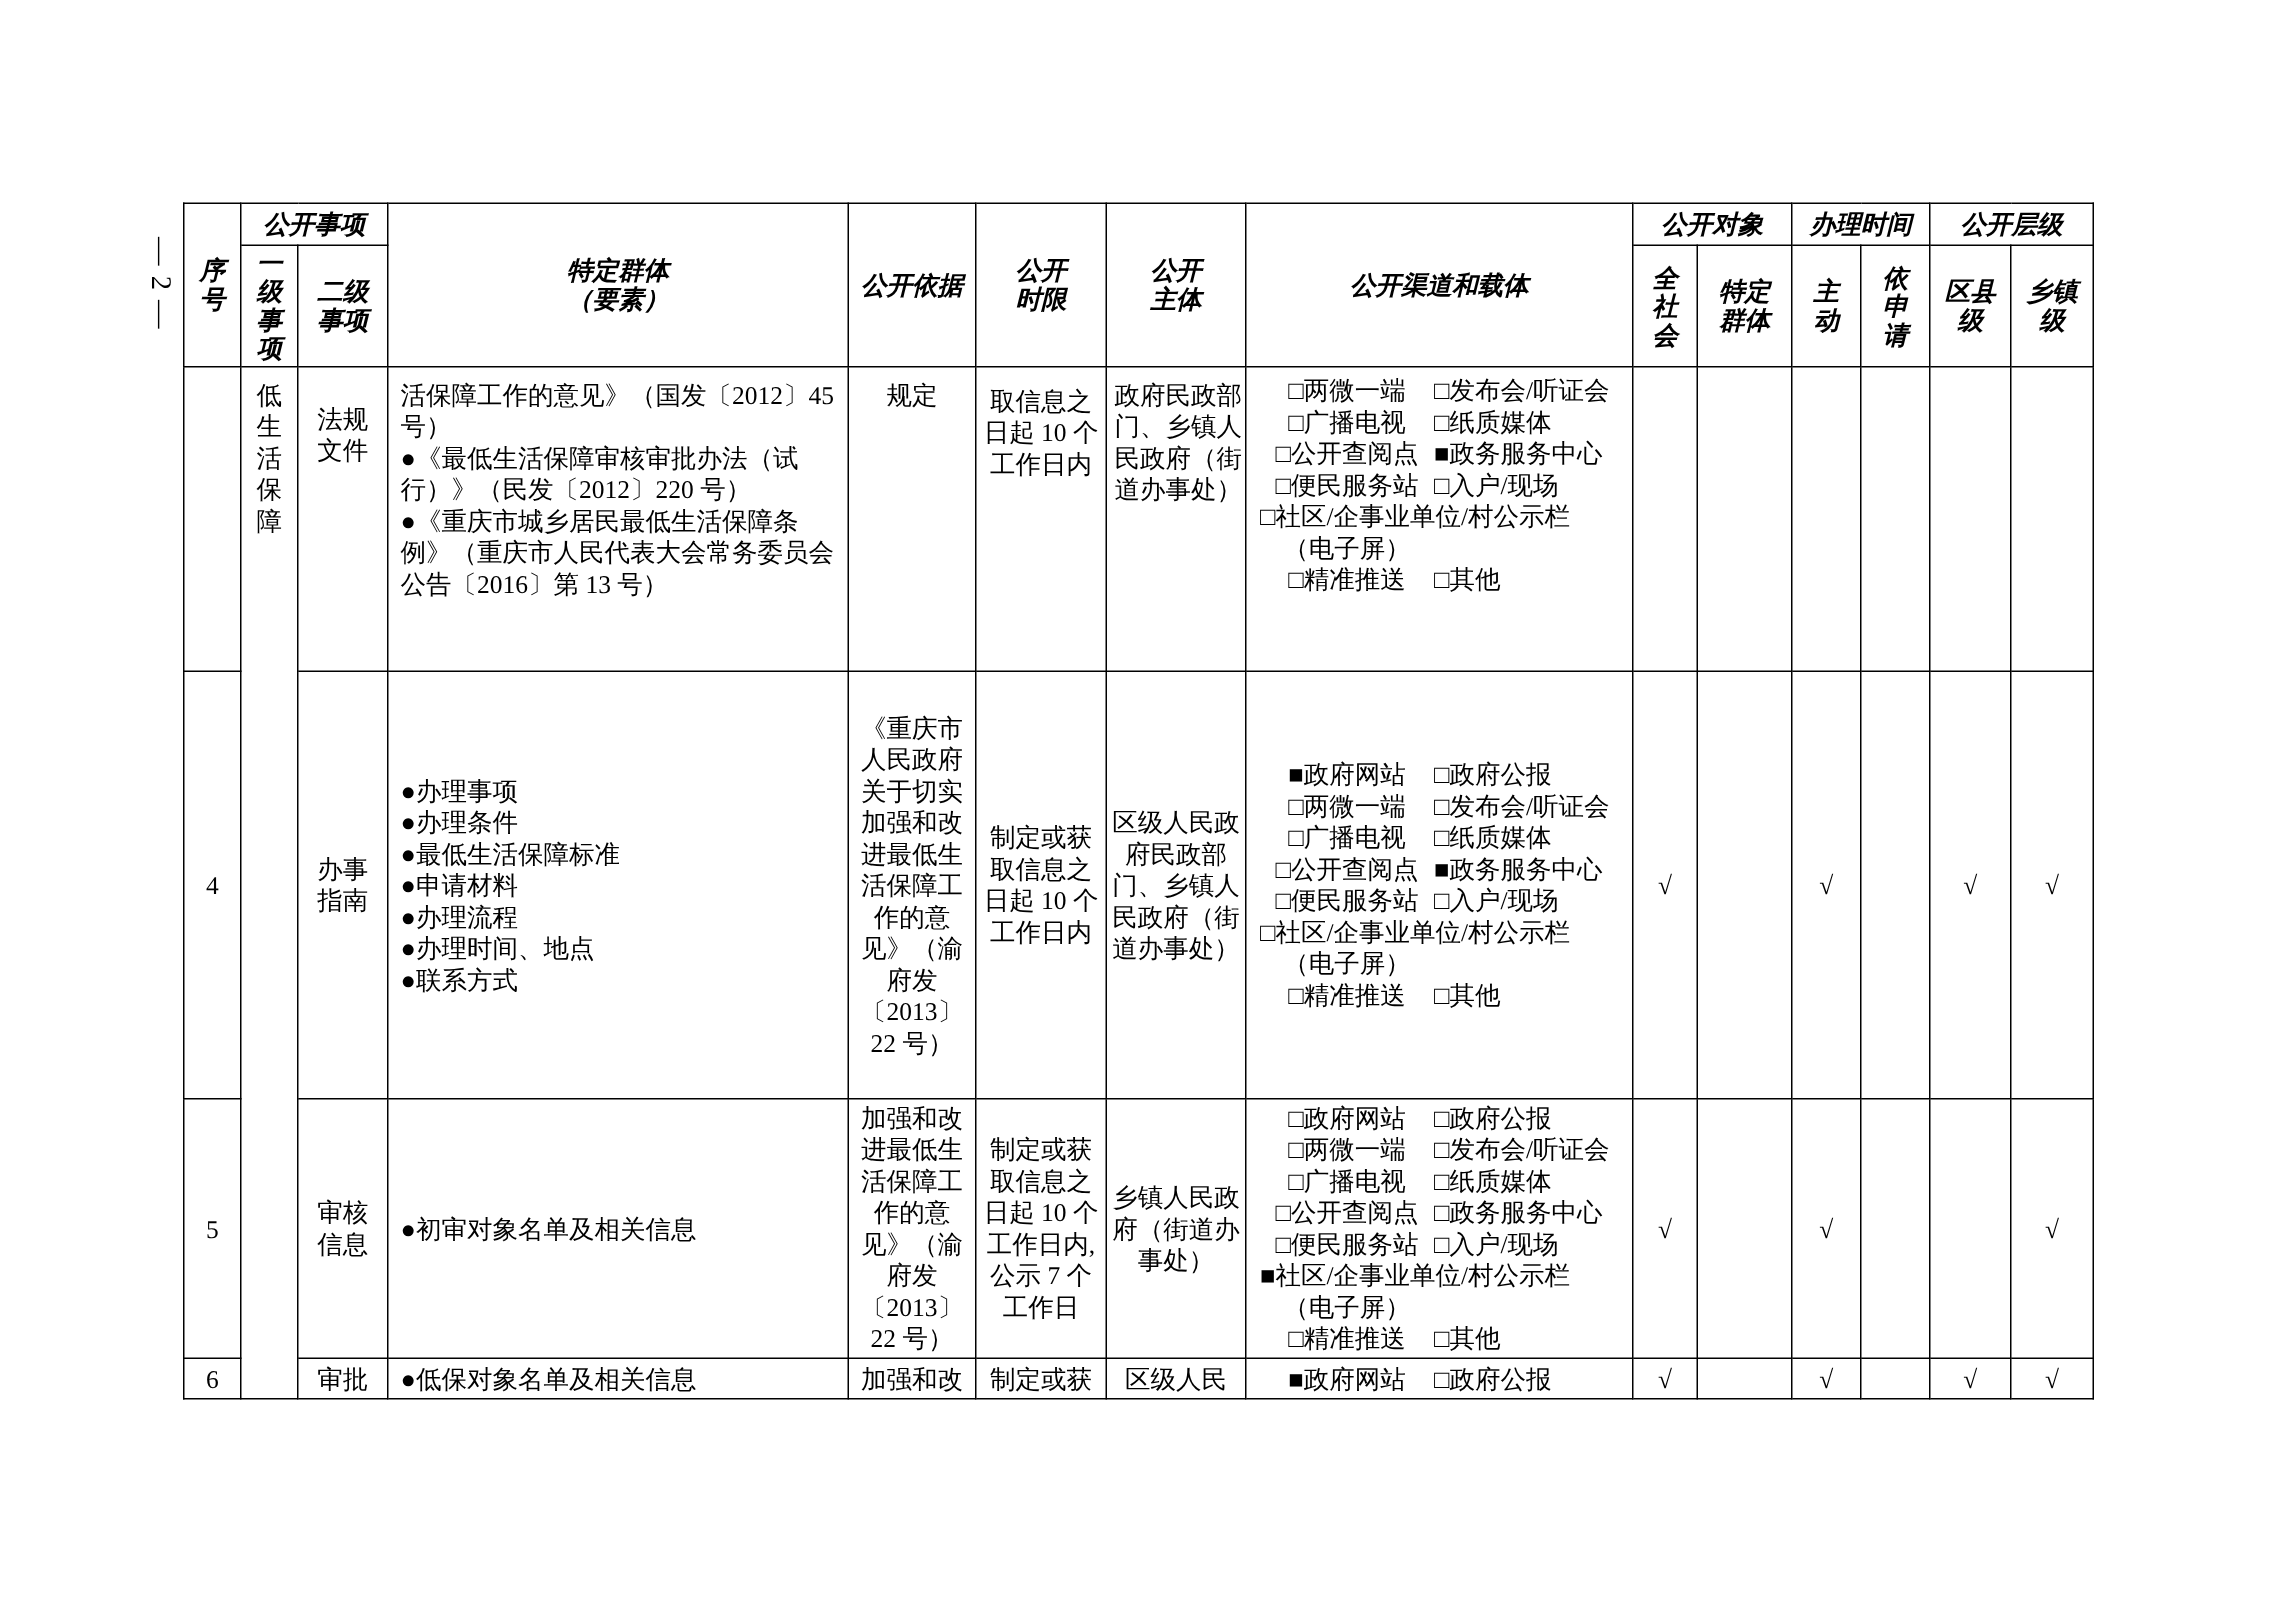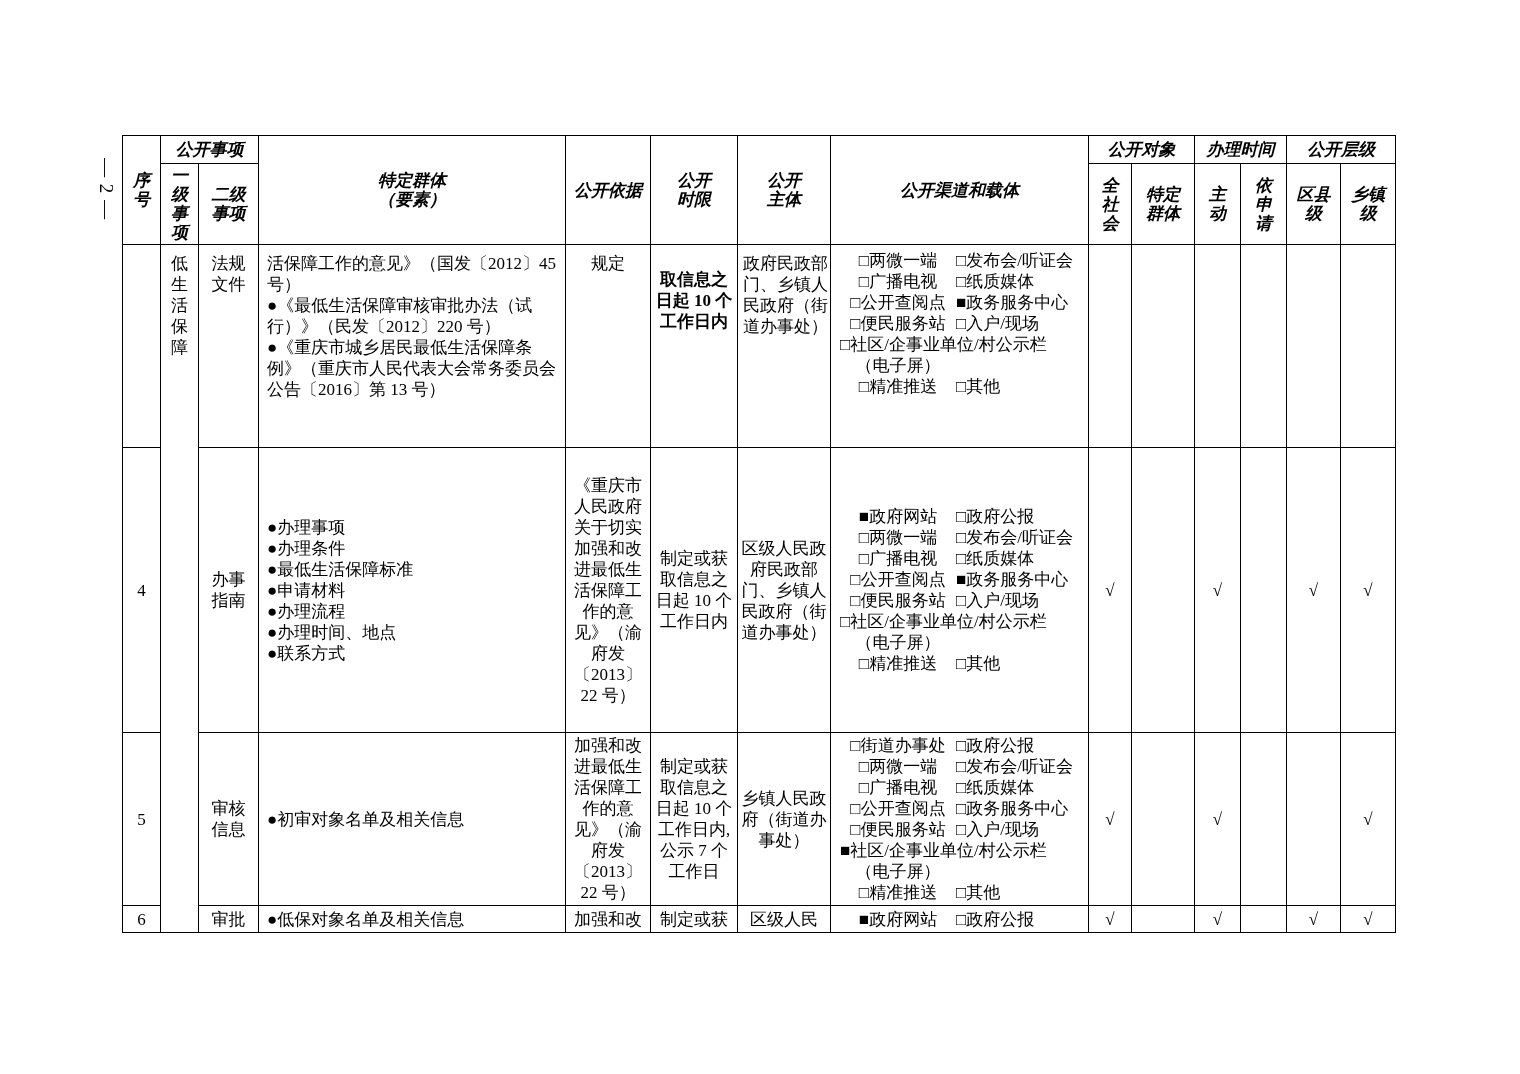--- a/index.html
+++ b/index.html
@@ -32,7 +32,7 @@
   tr.top > td { vertical-align:top; }
   tr.r6 > td { vertical-align:top; padding-top:3px; padding-bottom:0; }
   .vn { width:19px; margin:0 auto; word-break:break-all; }
-  .v2 { width:37px; margin:0 auto; word-break:break-all; }
+  .v2 { width:37px; margin:16px auto; word-break:break-all; }
   .pl { white-space:pre-line; }
   td.ct { text-align:left; padding:8px; }
   td.ch { text-align:left; padding:5px 4px 5px 9px; }

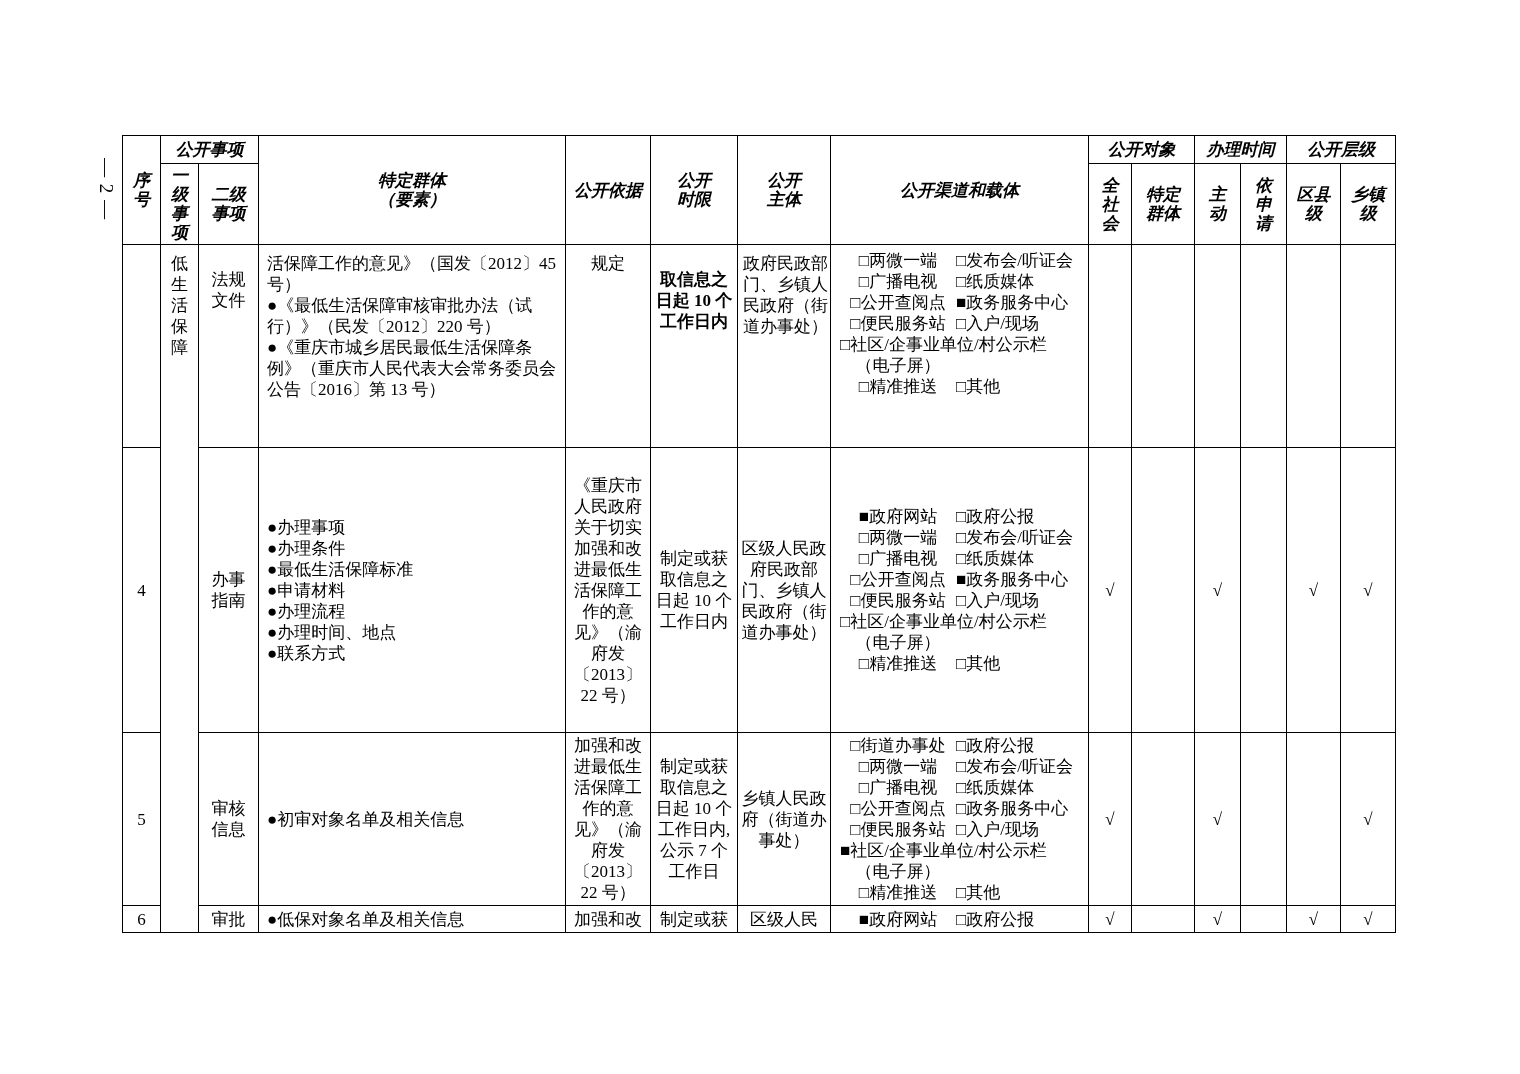--- a/index.html
+++ b/index.html
@@ -124,7 +124,7 @@
           <div class="ct-line">●《重庆市城乡居民最低生活保障条例》（重庆市人民代表大会常务委员会公告〔2016〕第 13 号）</div>
         </td>
       <td style="padding-top:8px;">规定</td>
-      <td style="padding-top:24px;font-weight:bold;">取信息之日起 10 个工作日内</td>
+      <td style="padding-top:12px;">取信息之日起 10 个工作日内</td>
       <td style="padding-top:8px;text-align:right;">政府民政部门、乡镇人民政府（街道办事处）</td>
       <td class="ch">
           <div class="ch-line">

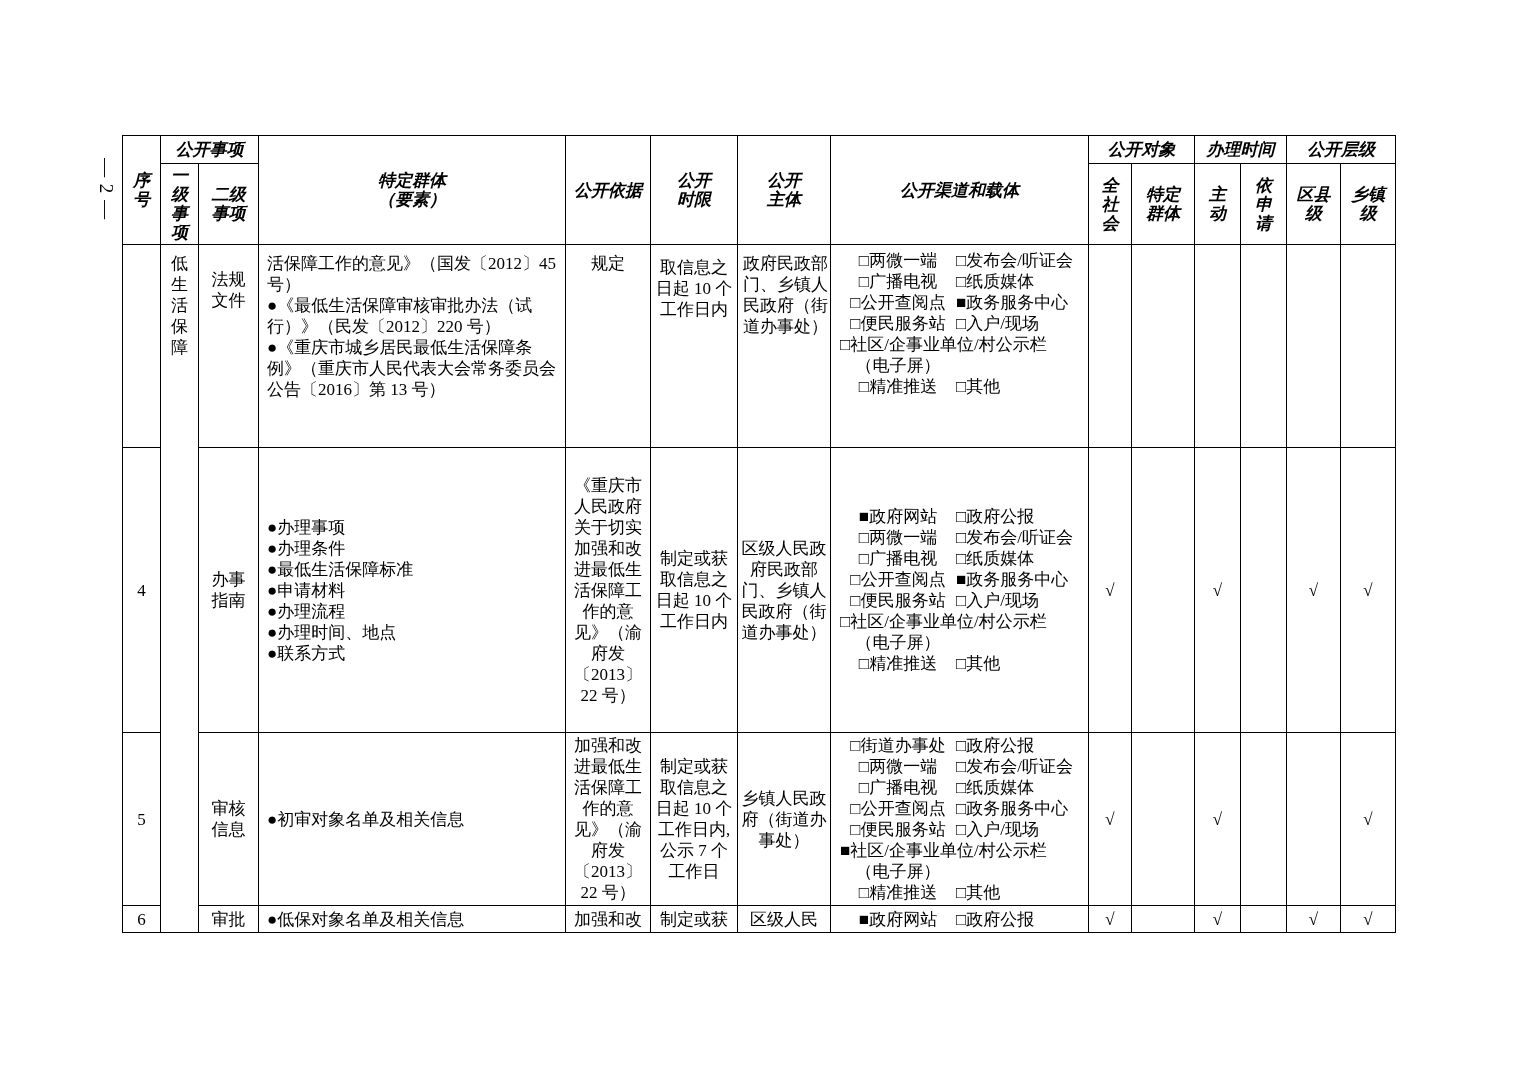--- a/index.html
+++ b/index.html
@@ -230,7 +230,7 @@
       <td>乡镇人民政府（街道办事处）</td>
       <td class="ch" style="padding-top:2px; padding-bottom:2px;">
           <div class="ch-line">
-            <span class="ch-l">□街道办事处</span>
+            <span class="ch-l">□政府网站</span>
             <span class="ch-r">□政府公报</span>
           </div>
           <div class="ch-line">

